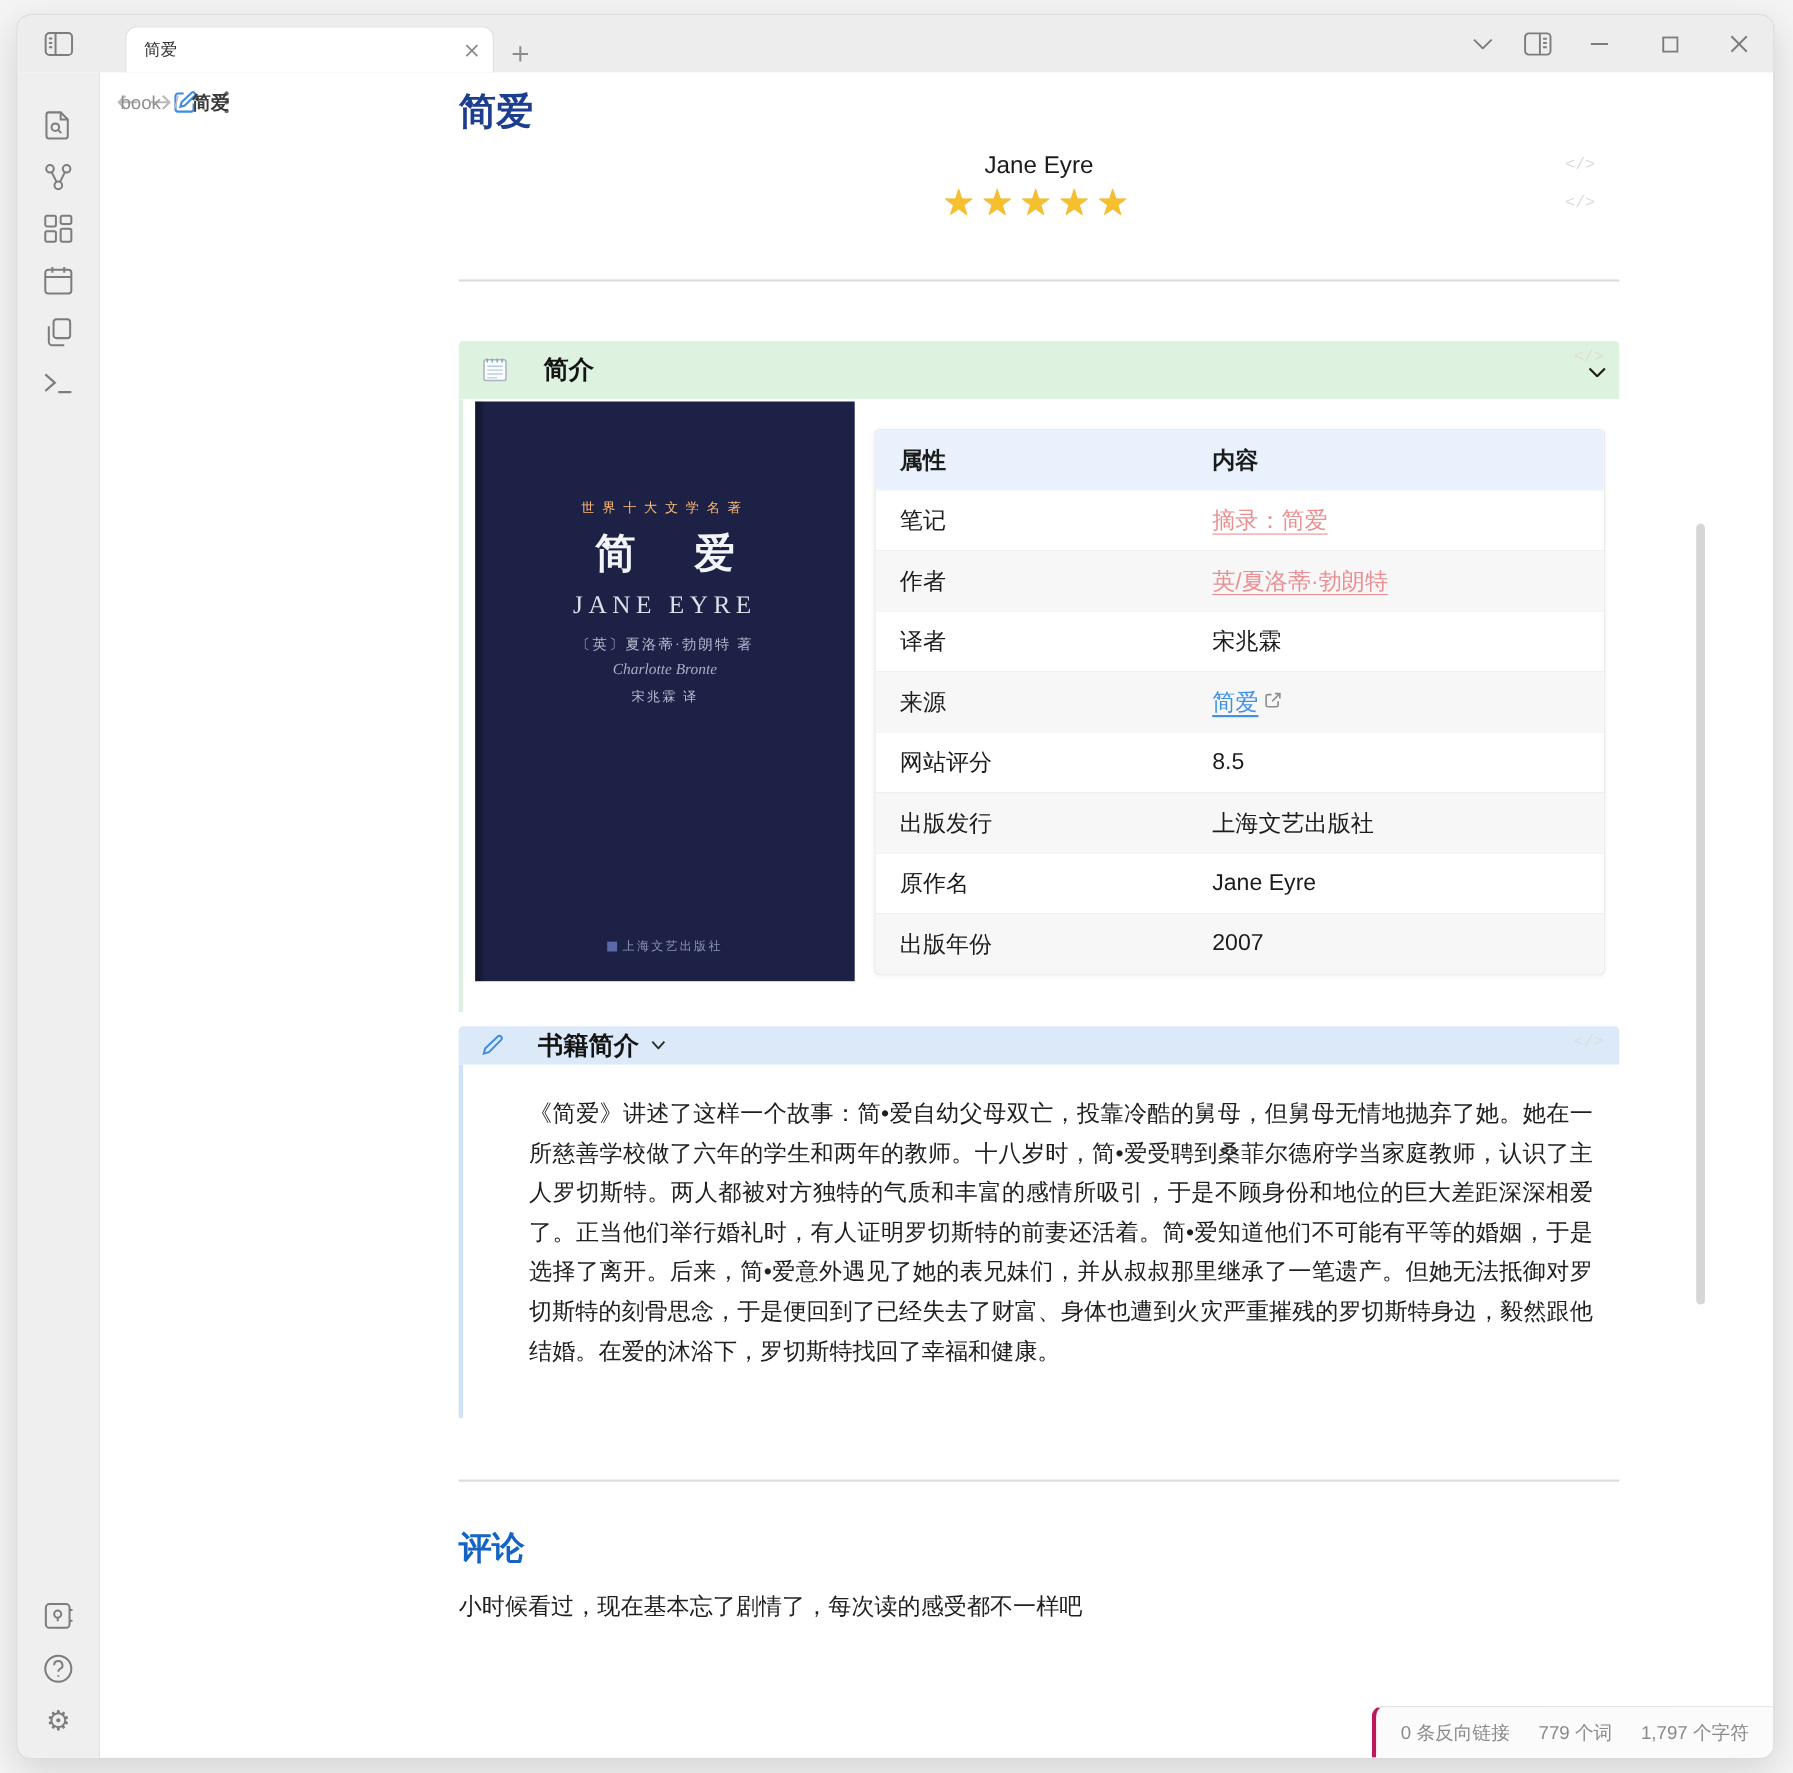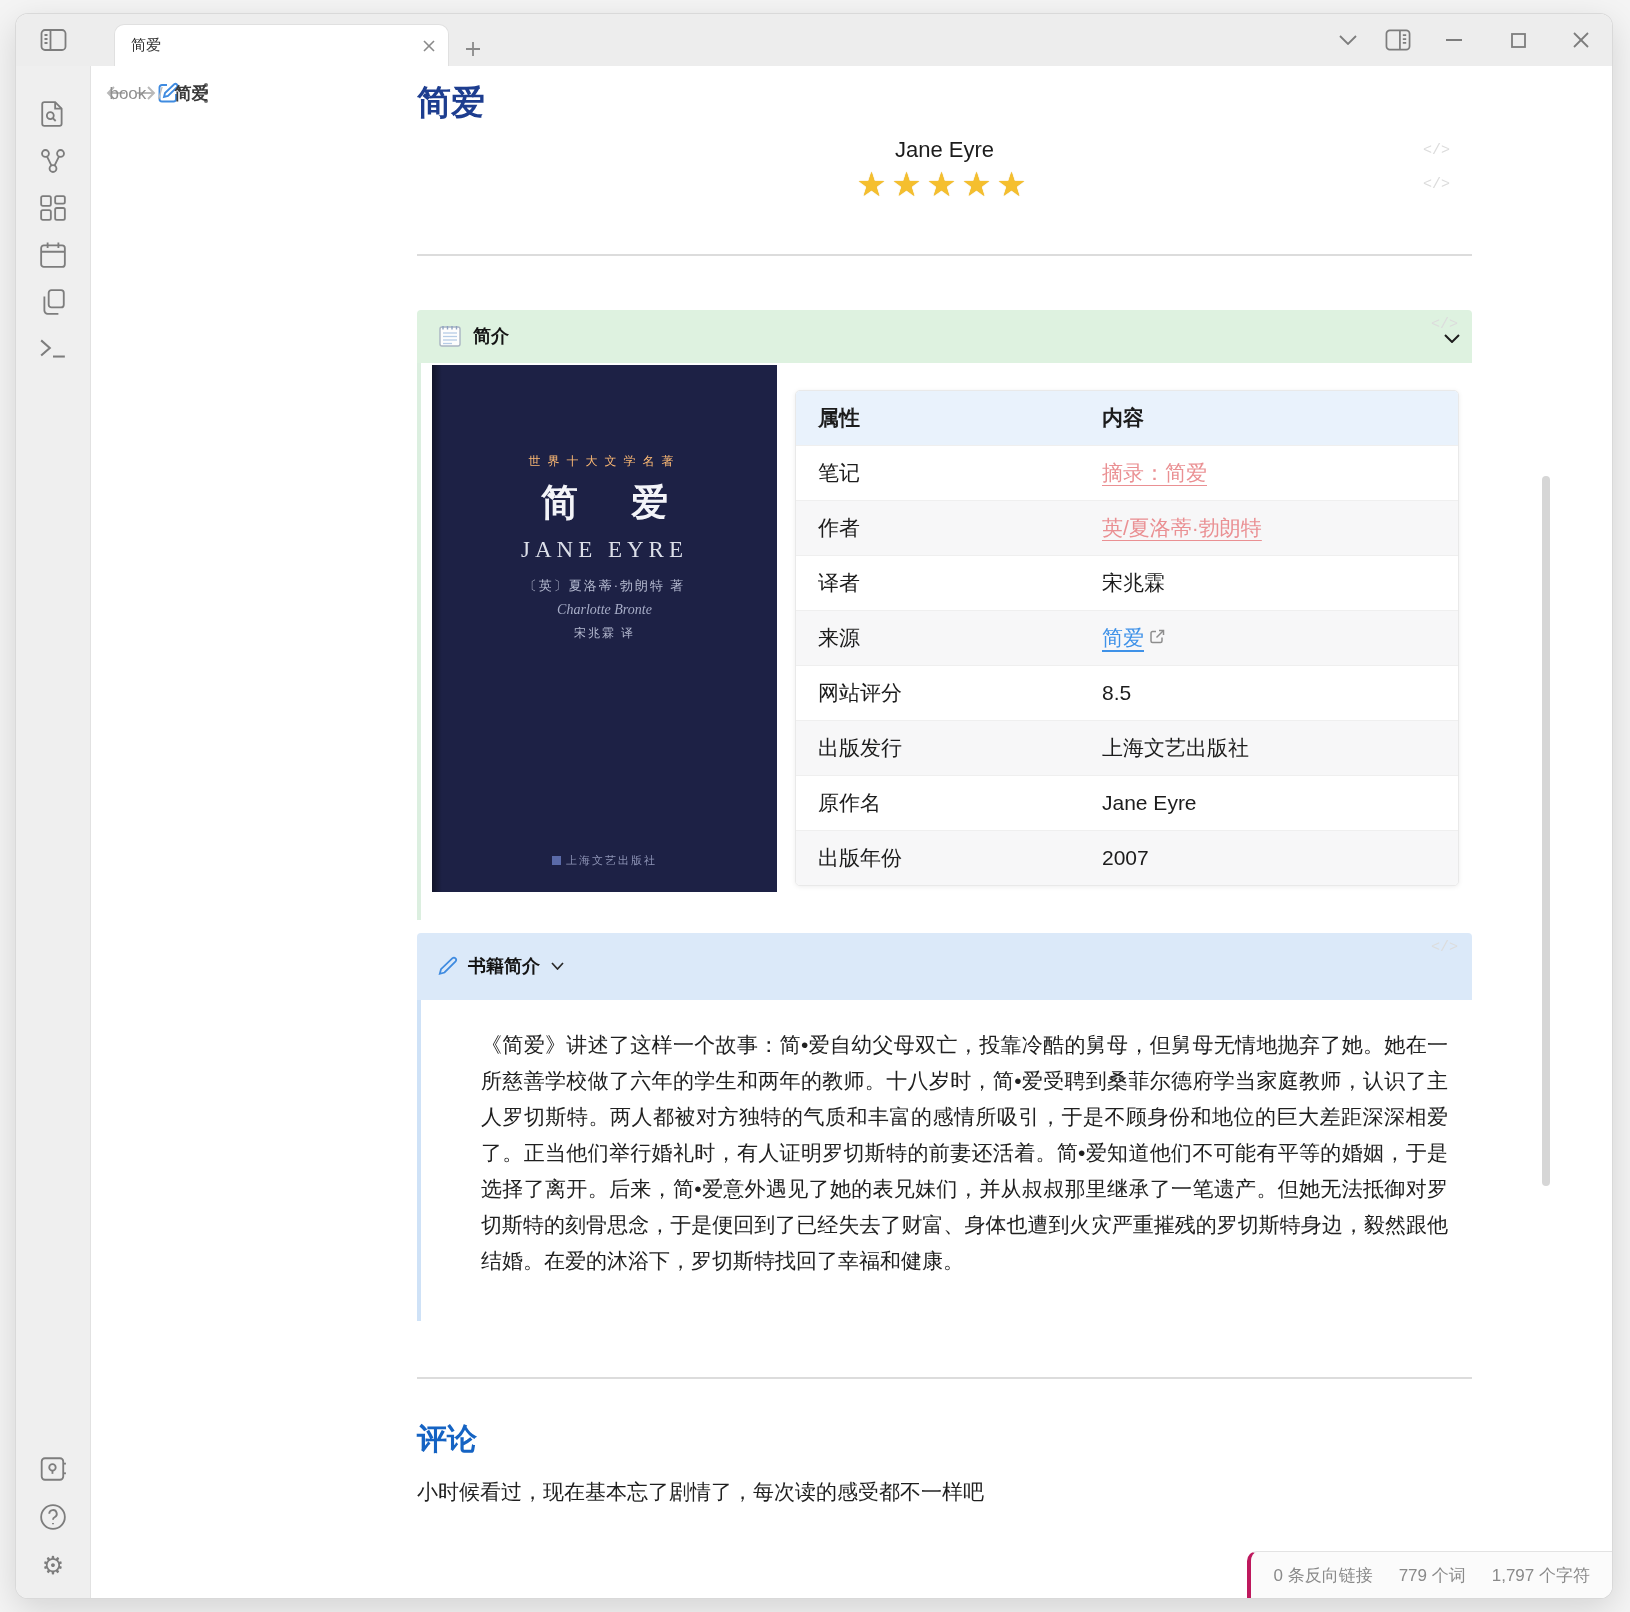--- a/index.html
+++ b/index.html
@@ -90,7 +90,7 @@
   }
   .callout-header.green{background:var(--green-bg);}
   .callout-header.blue{background:var(--blue-bg);height:67px;}
-  .callout-title{font-size:18px;font-weight:700;color:#141414;margin-left:10px;}
+  .callout-title{font-size:23px;font-weight:700;color:#141414;margin-left:31px;}
   .callout-code{position:absolute;right:14px;top:7px;}
   .fold-icon{position:absolute;right:12px;top:24px;}
   .inline-chevron{margin-left:11px;display:inline-flex;}

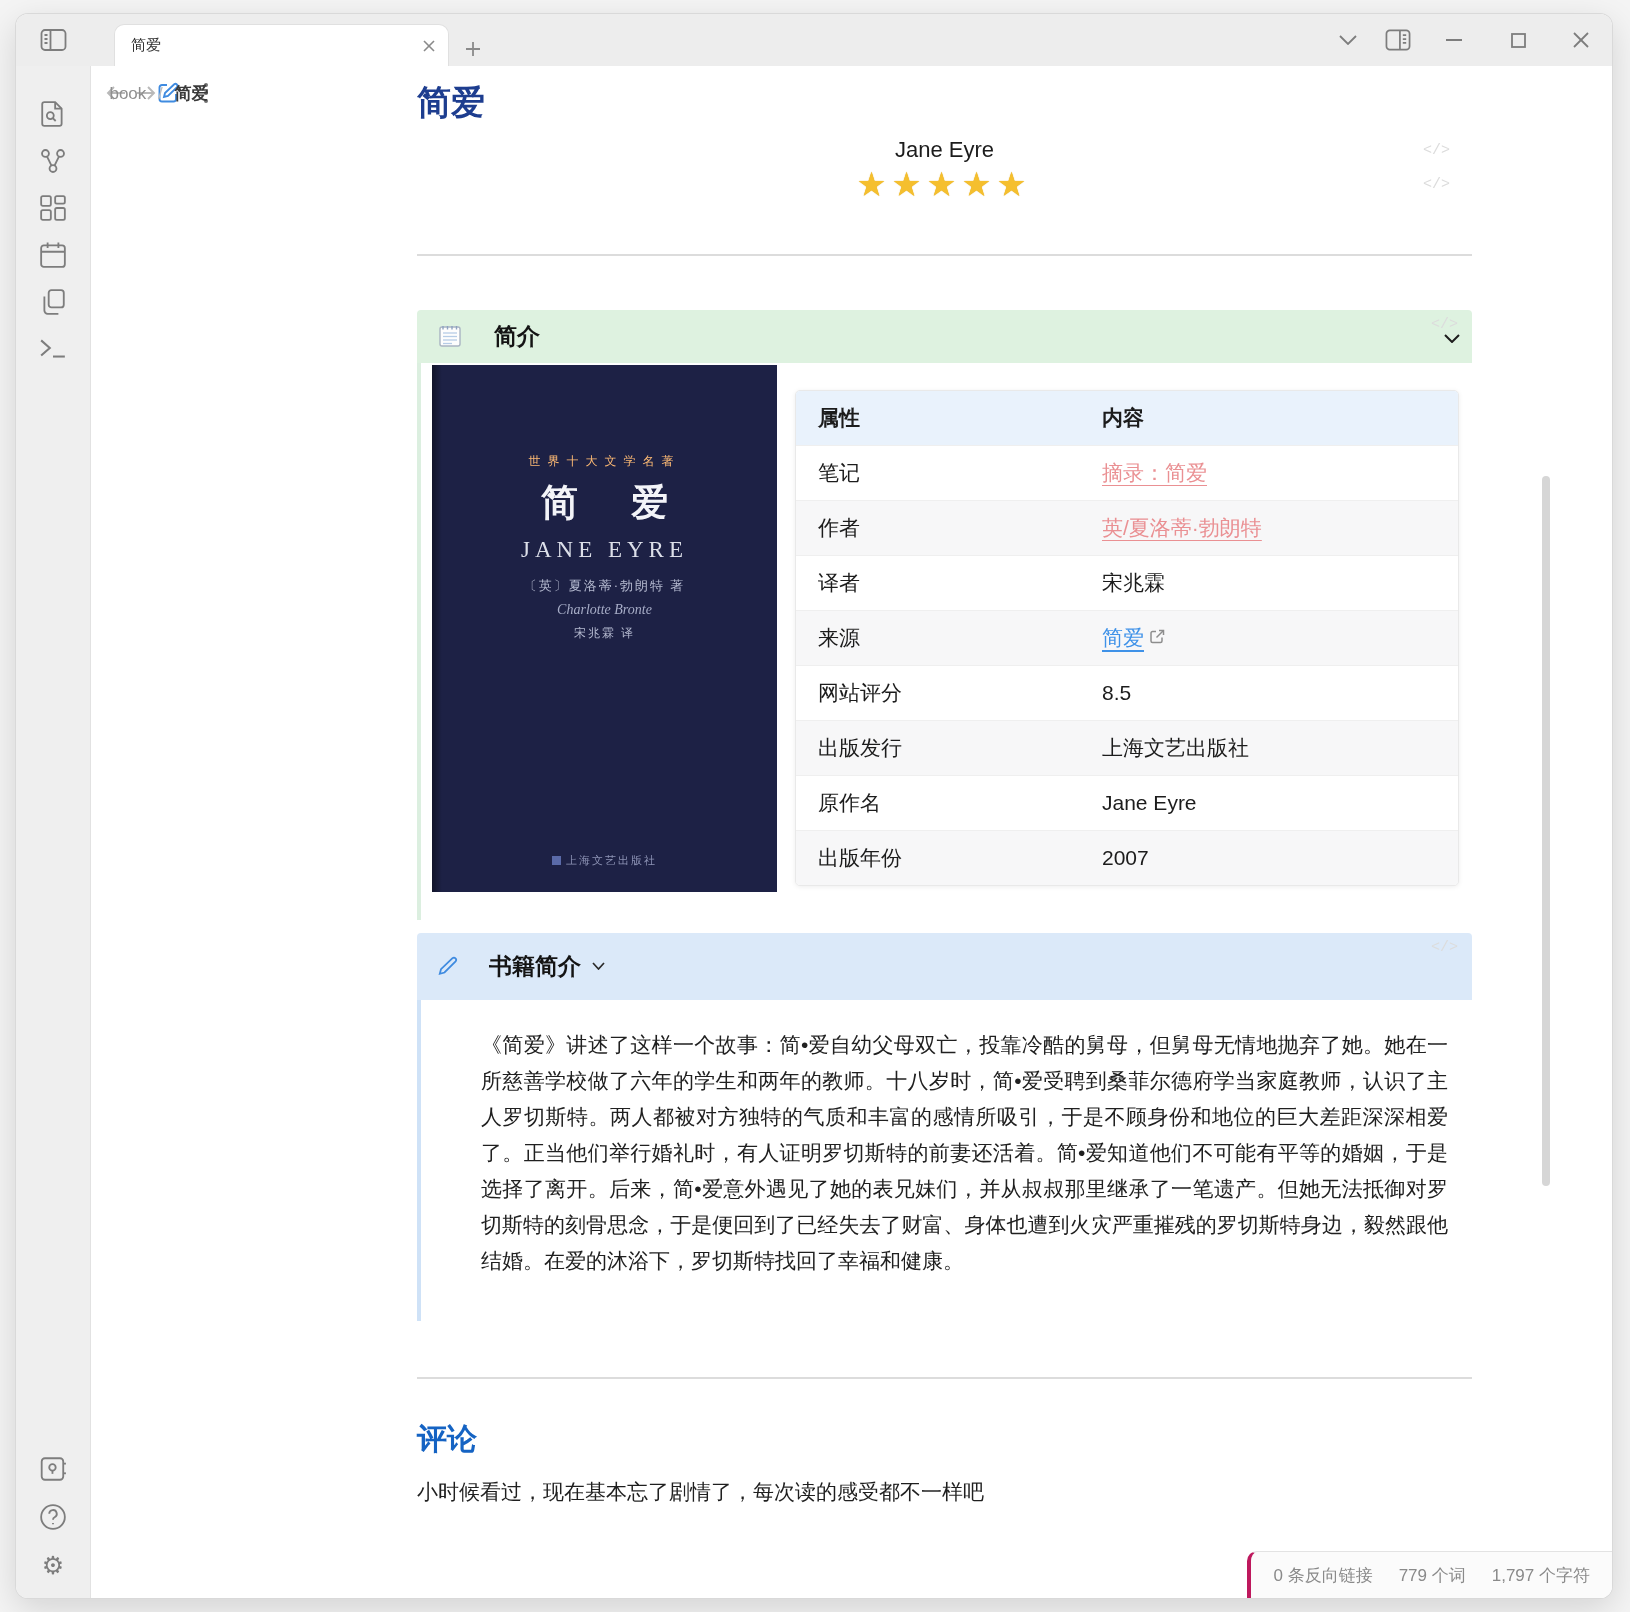--- a/index.html
+++ b/index.html
@@ -89,7 +89,7 @@
     border-radius:4px 4px 0 0;
   }
   .callout-header.green{background:var(--green-bg);}
-  .callout-header.blue{background:var(--blue-bg);height:67px;}
+  .callout-header.blue{background:var(--blue-bg);height:35px;}
   .callout-title{font-size:23px;font-weight:700;color:#141414;margin-left:31px;}
   .callout-code{position:absolute;right:14px;top:7px;}
   .fold-icon{position:absolute;right:12px;top:24px;}

